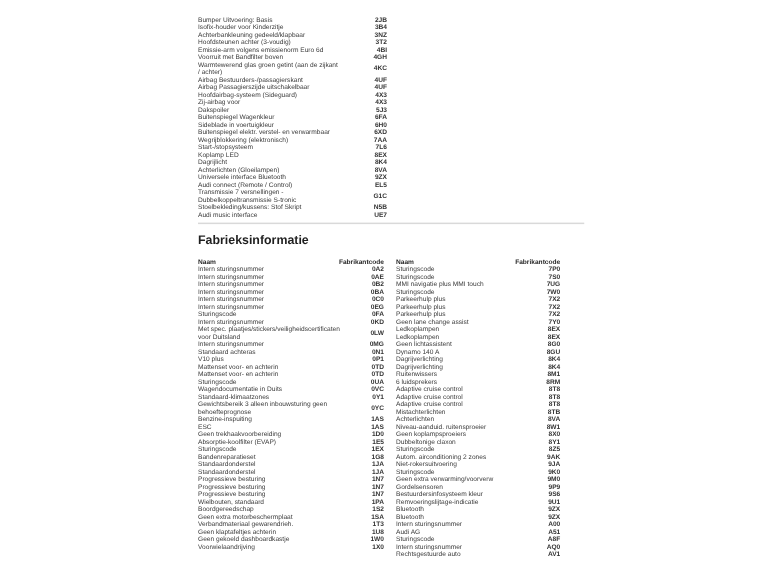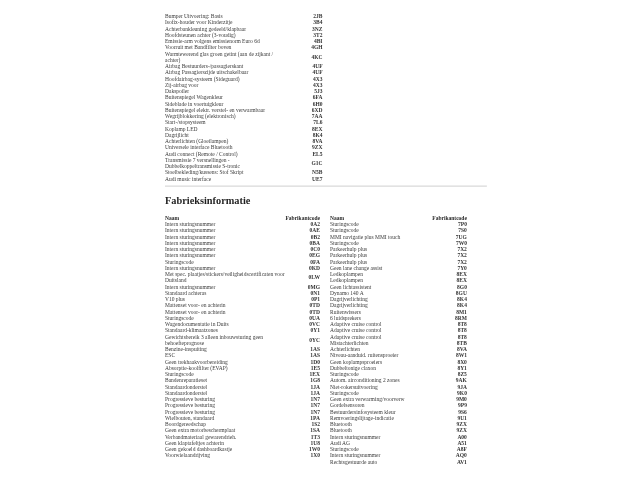--- a/index.html
+++ b/index.html
@@ -4,7 +4,7 @@
 <style>
   html,body{margin:0;padding:0;background:#fff;}
   .screen{position:relative;width:640px;height:480px;background:#ffffff;overflow:hidden;
-          font-family:Liberation Serif, serif;color:#3b3b3b;border-radius:22px;}
+          font-family:Liberation Sans, sans-serif;color:#3b3b3b;border-radius:22px;}
   .scale-wrap{position:absolute;left:165px;top:13px;width:516px;
               transform:scale(0.625);transform-origin:0 0;}
   .options-list{width:252px;}

